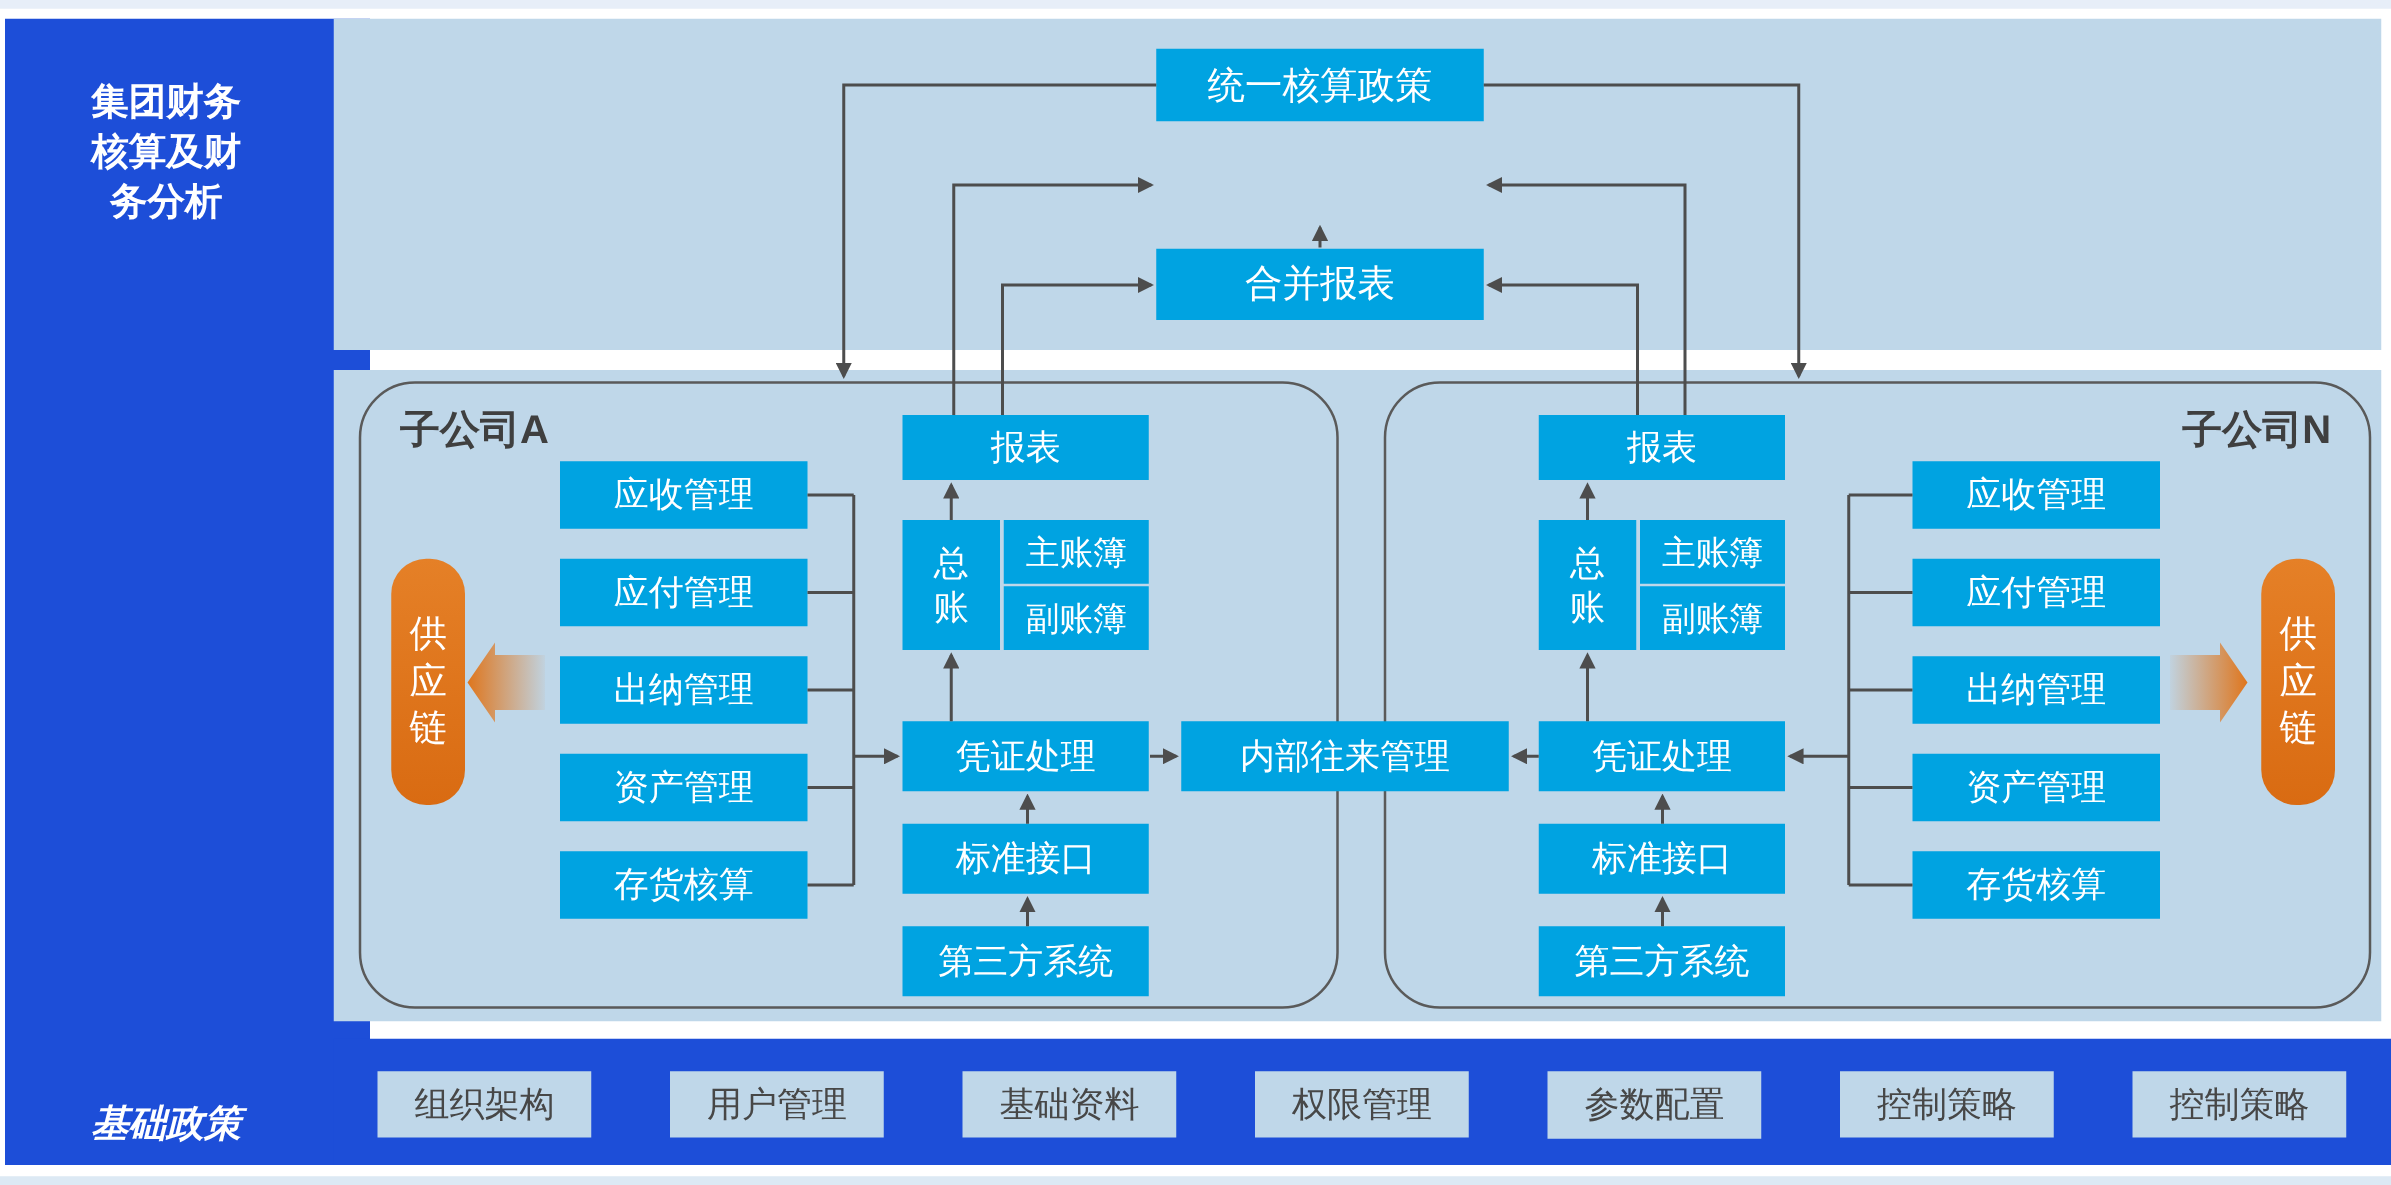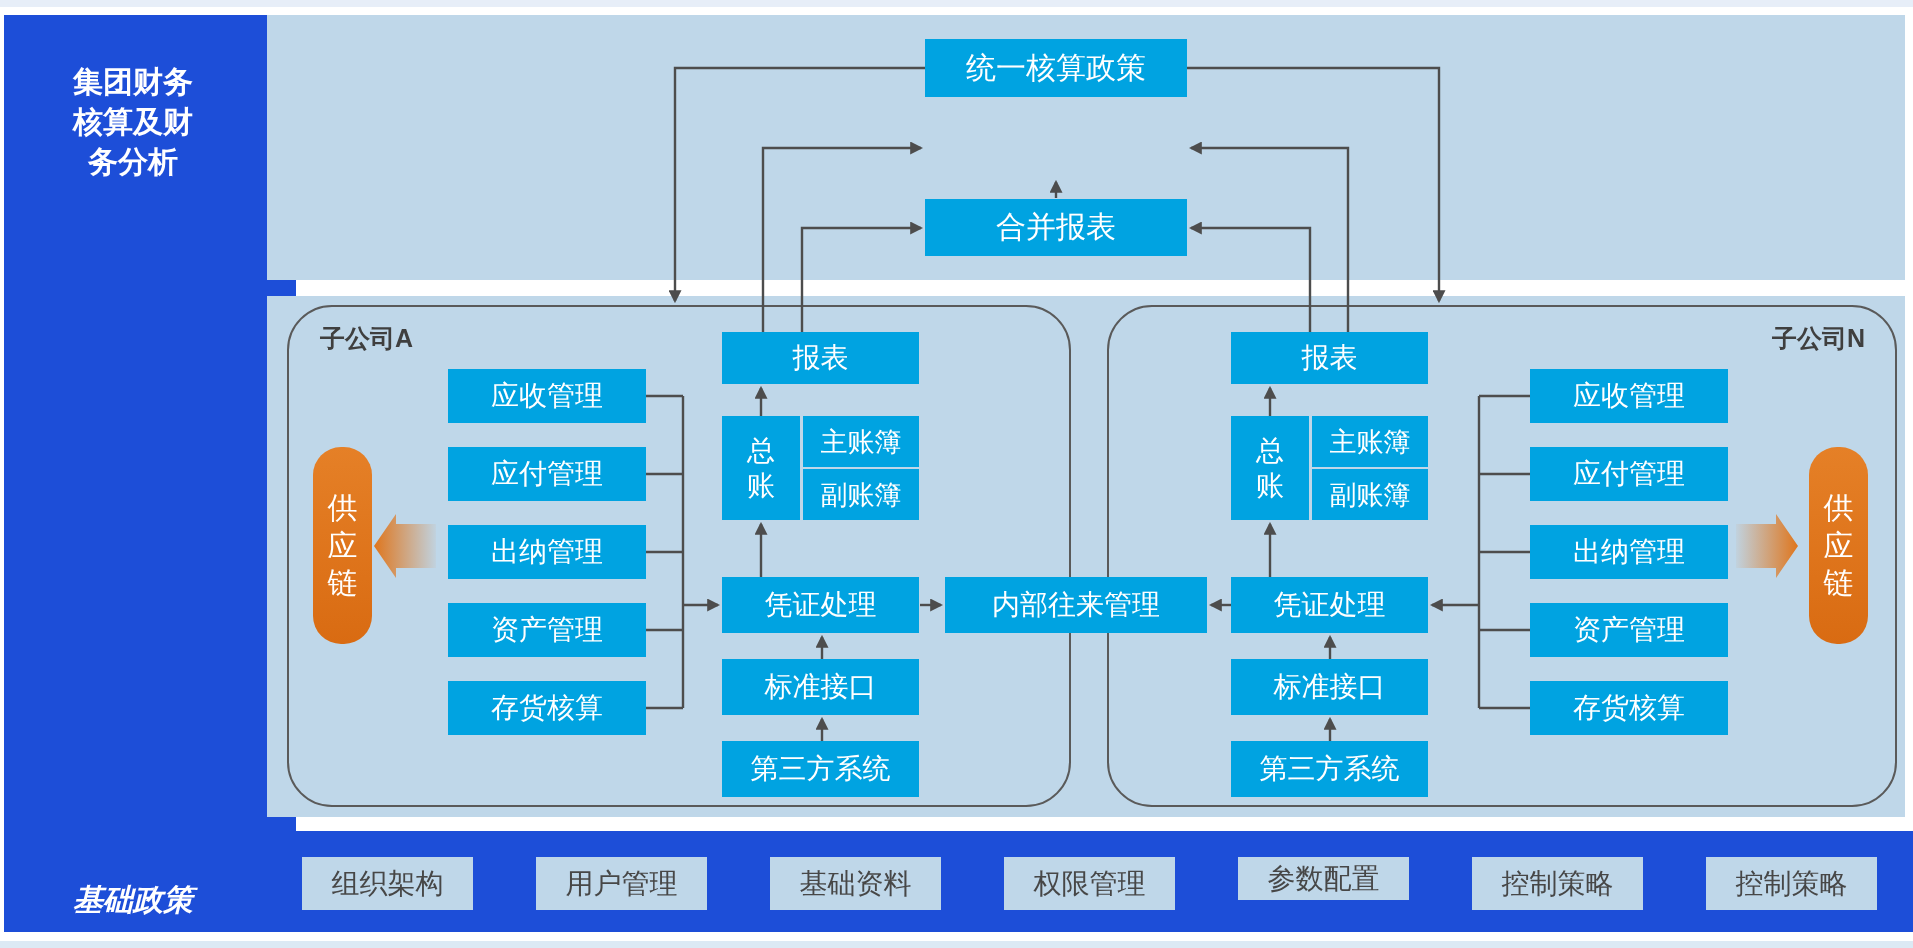--- a/index.html
+++ b/index.html
@@ -14,7 +14,7 @@
            align-items:center;justify-content:center;font-size:28px;}
   .bluebox.big{font-size:30px;}
   .frame{position:absolute;border:2.5px solid #5a5a5a;border-radius:45px;}
-  .frame-label{position:absolute;color:#3f3f3f;font-weight:bold;font-size:25px;}
+  .frame-label{position:absolute;color:#3f3f3f;font-weight:bold;font-size:32px;}
   .stackchars{width:1em;line-height:1.25;word-break:break-all;text-align:center;}
   .orangebox{position:absolute;background:linear-gradient(#e58027,#d96b12);color:#fff;
              display:flex;align-items:center;justify-content:center;font-size:30px;border-radius:28px;}

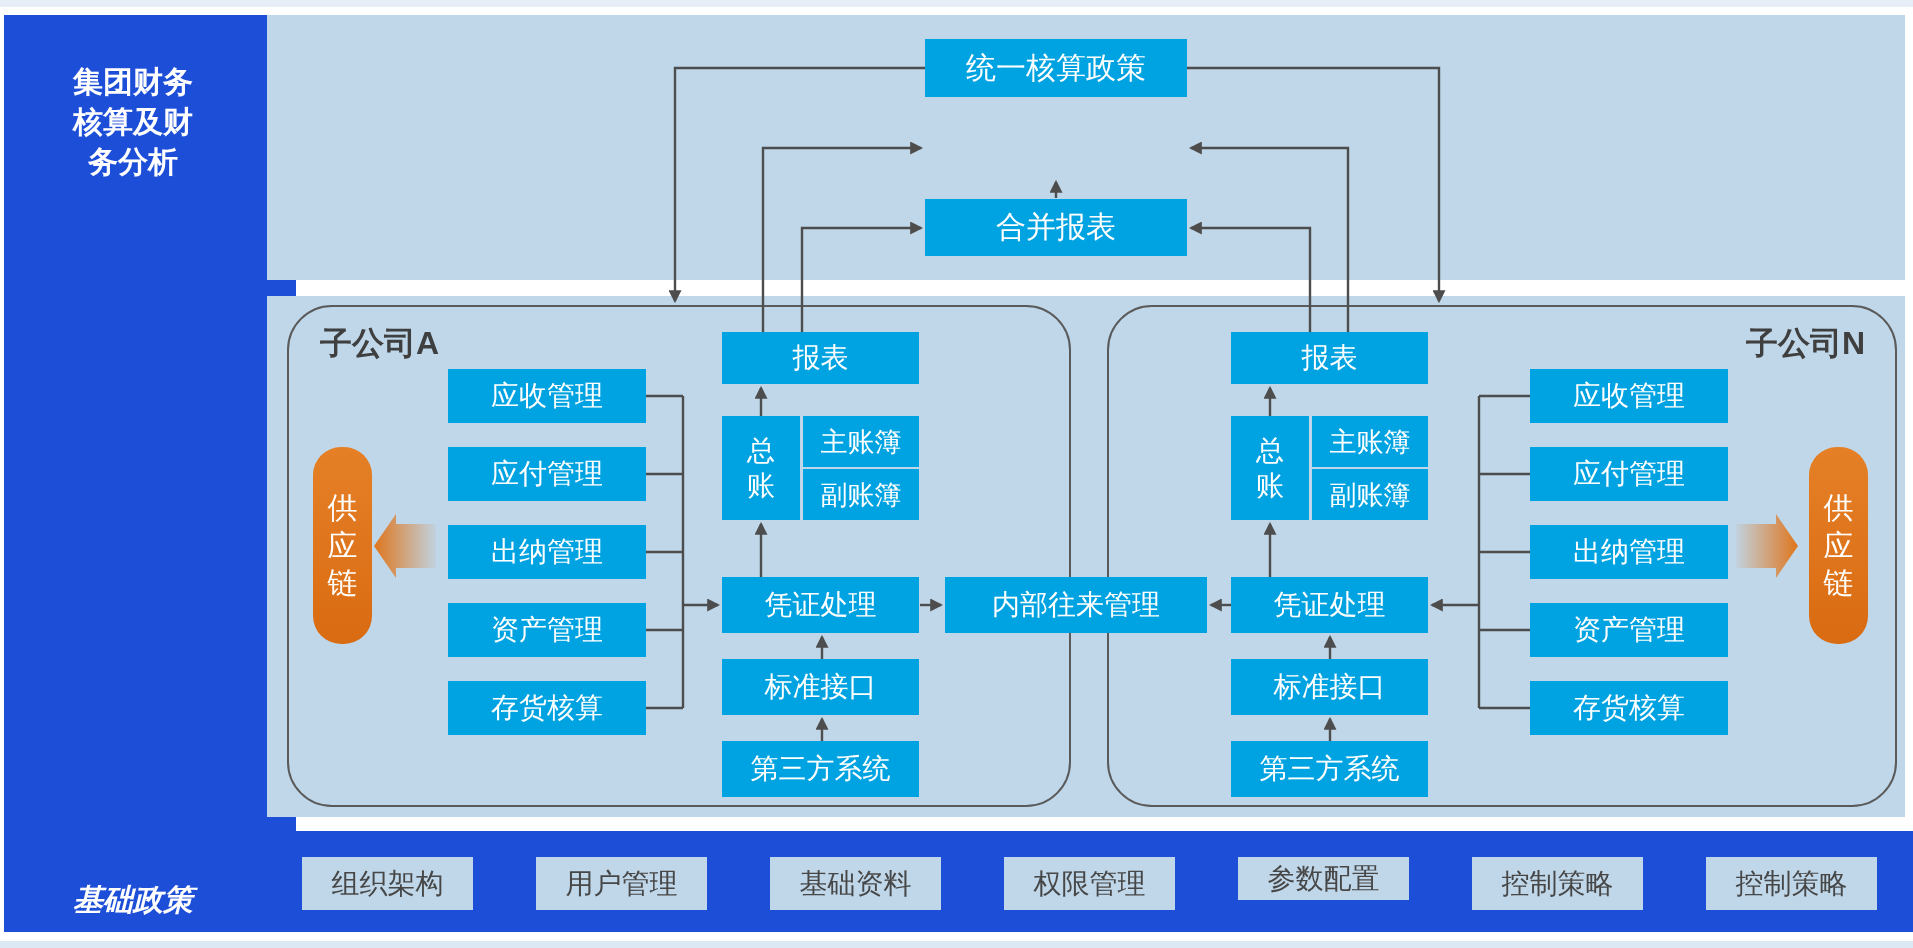--- a/index.html
+++ b/index.html
@@ -96,7 +96,7 @@
   <div class="lightbox" style="left:536px;top:857px;width:171px;height:53px;">用户管理</div>
   <div class="lightbox" style="left:770px;top:857px;width:171px;height:53px;">基础资料</div>
   <div class="lightbox" style="left:1004px;top:857px;width:171px;height:53px;">权限管理</div>
-  <div class="lightbox" style="left:1238px;top:857px;width:171px;height:43px;">参数配置</div>
+  <div class="lightbox" style="left:1238px;top:857px;width:171px;height:54px;">参数配置</div>
   <div class="lightbox" style="left:1472px;top:857px;width:171px;height:53px;">控制策略</div>
   <div class="lightbox" style="left:1706px;top:857px;width:171px;height:53px;">控制策略</div>
 

